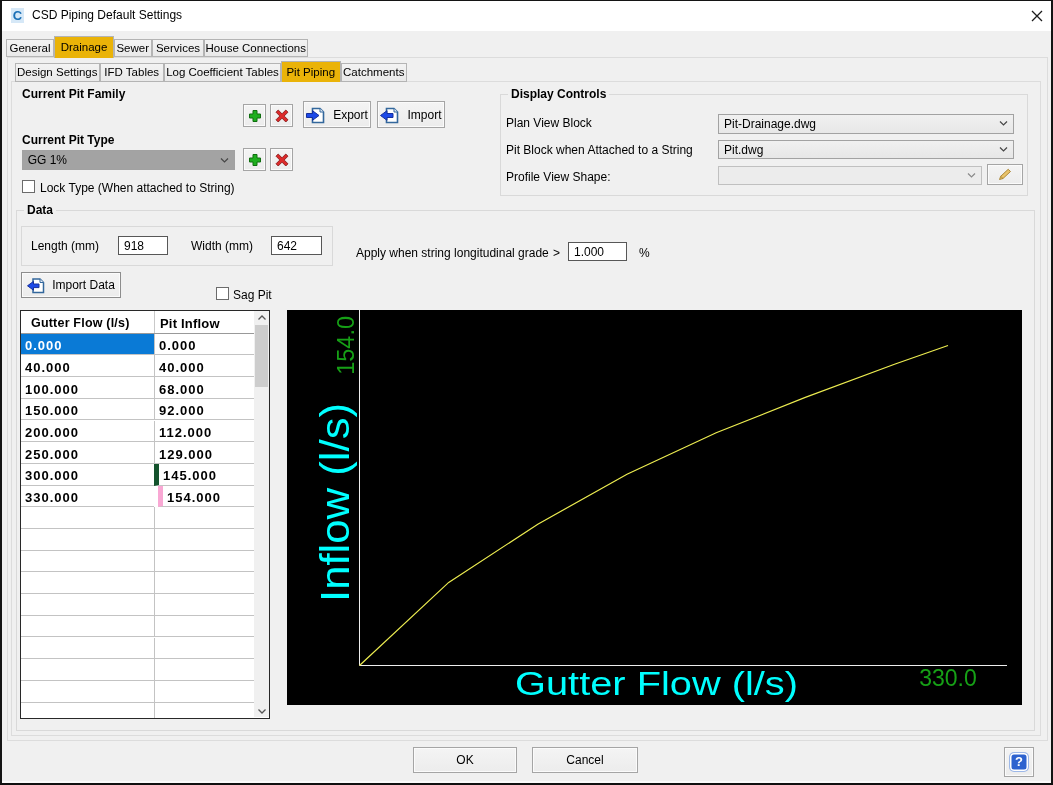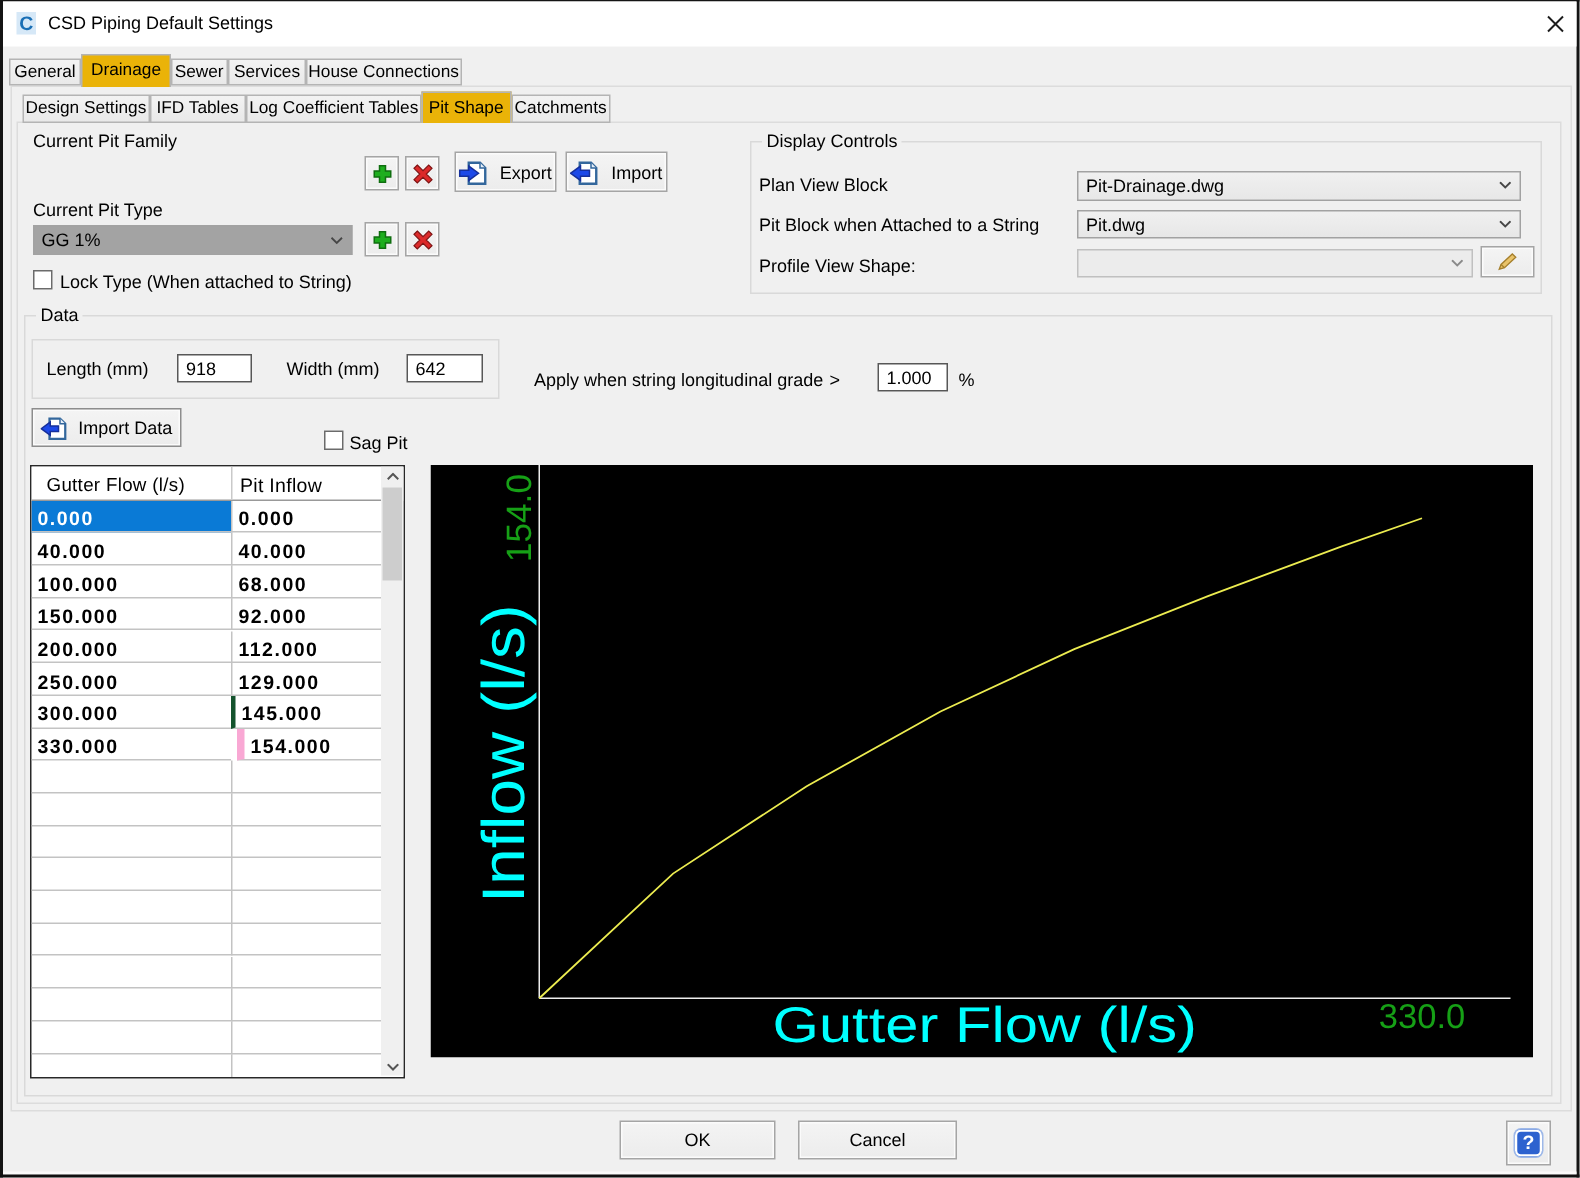--- a/index.html
+++ b/index.html
@@ -43,7 +43,7 @@
 <div class="tab" style="left:15px;top:63px;width:84.5px;height:18.5px;z-index:2">Design Settings</div>
 <div class="tab" style="left:99.5px;top:63px;width:64.5px;height:18.5px;z-index:2">IFD Tables</div>
 <div class="tab" style="left:164px;top:63px;width:117px;height:18.5px;z-index:2">Log Coefficient Tables</div>
-<div class="tab on" style="left:281px;top:60.5px;width:59.5px;height:21.5px;line-height:20px;z-index:4">Pit Shape</div>
+<div class="tab on" style="left:281px;top:60.5px;width:59.5px;height:21.5px;line-height:20px;z-index:4">Pit Piping</div>
 <div class="tab" style="left:340.5px;top:63px;width:66.5px;height:18.5px;z-index:2">Catchments</div>
 
 <div class="a" id="content" style="left:0;top:0;width:1053px;height:785px;z-index:5">

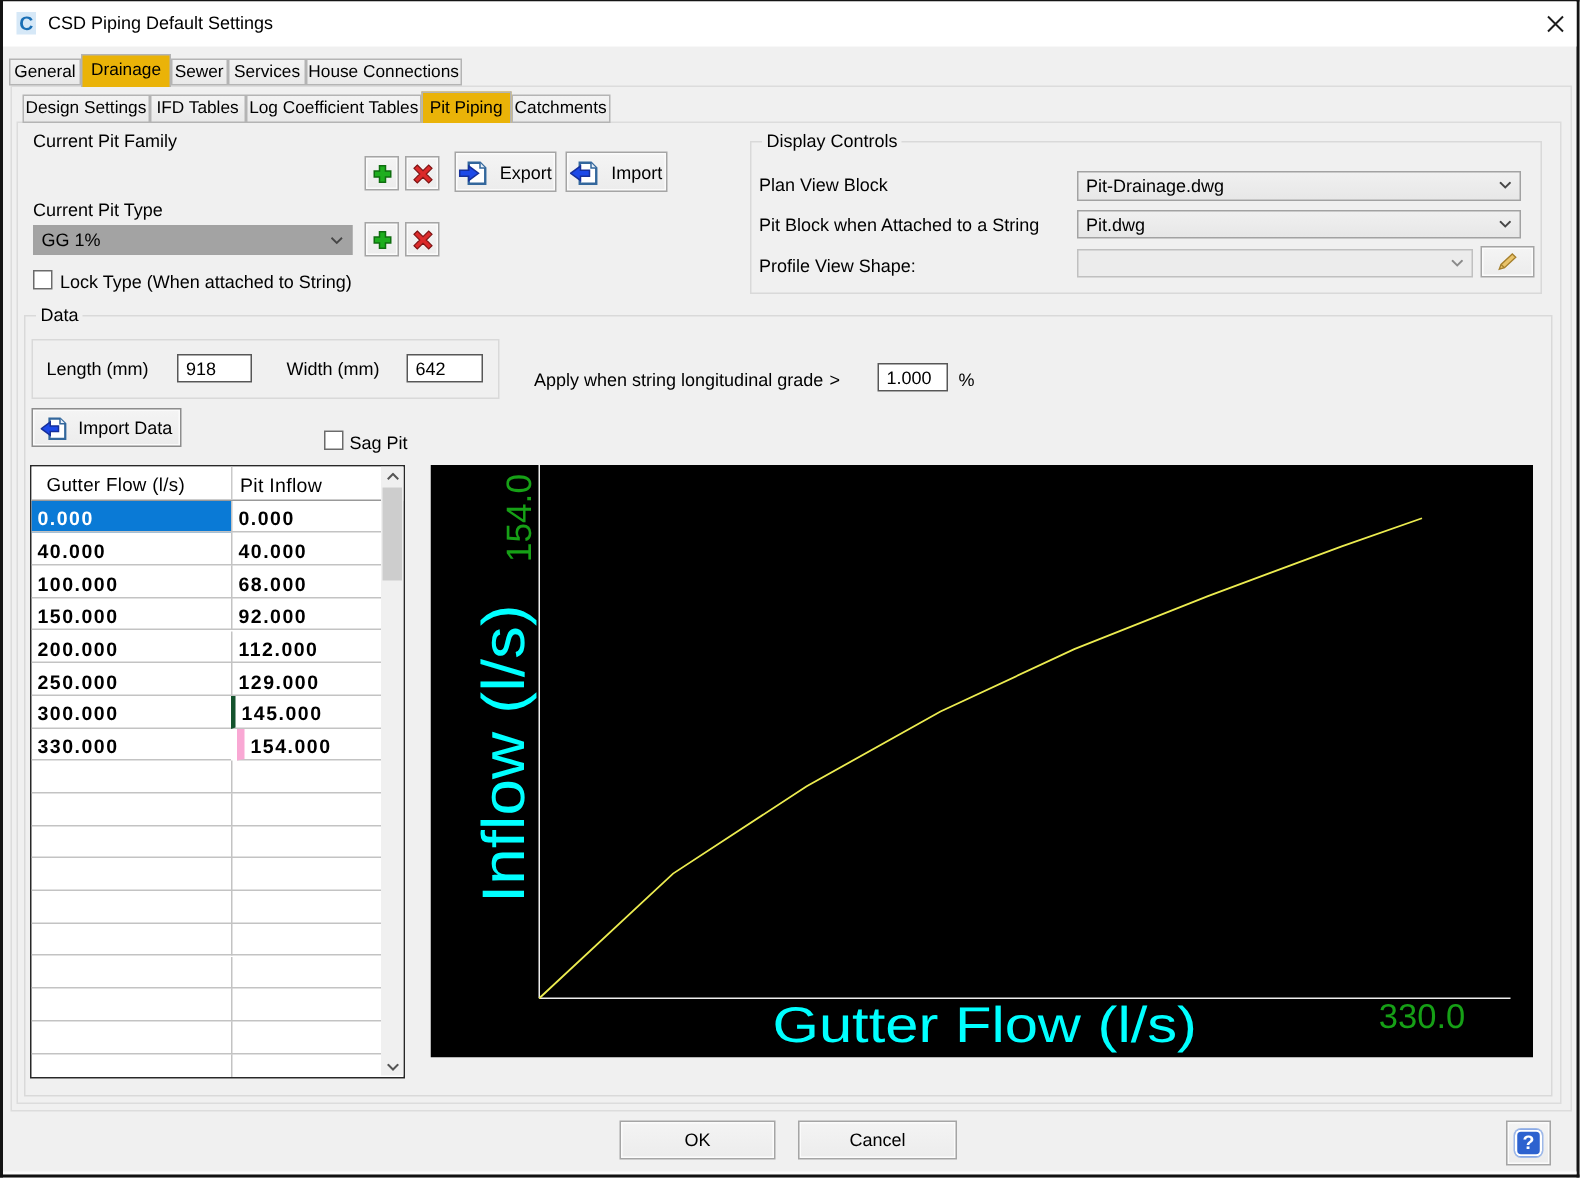--- a/index.html
+++ b/index.html
@@ -3,7 +3,7 @@
 html,body{margin:0;padding:0}
 body{width:1053px;height:785px;position:relative;overflow:hidden;background:#f0f0f0;font-family:"Liberation Sans",sans-serif;font-size:12px;color:#000}
 .a{position:absolute}
-.b{font-weight:normal}
+.b{font-weight:bold}
 .tab{position:absolute;box-sizing:border-box;border:1px solid #b4b4b4;background:linear-gradient(#f3f3f3,#e9e9e9);text-align:center;z-index:2;line-height:17px;white-space:nowrap;font-size:11.5px}
 .on{background:#eab308;z-index:4;border-bottom:none}
 .page{position:absolute;box-sizing:border-box;border:1px solid #dcdcdc;background:#f0f0f0}

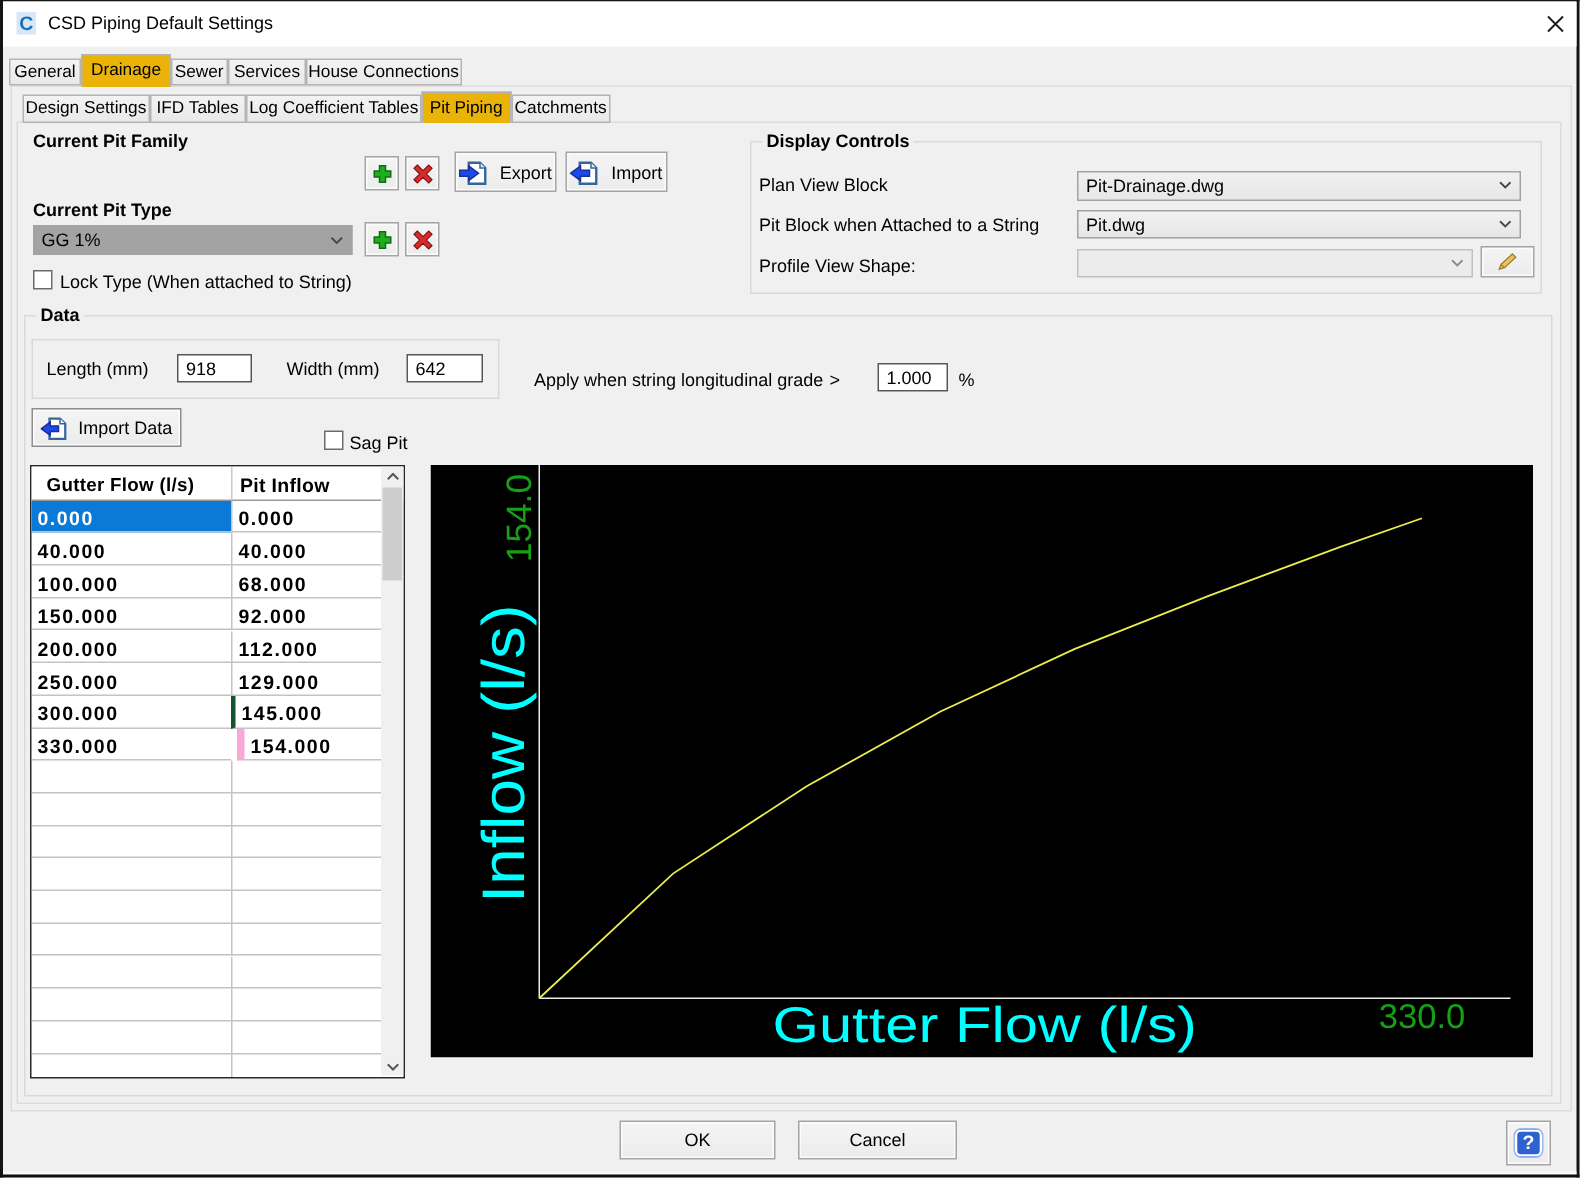--- a/index.html
+++ b/index.html
@@ -127,7 +127,7 @@
 <div class="inp" style="left:271px;top:236px;width:51px;height:19px">642</div>
 <div class="a" style="left:356px;top:245.5px">Apply when string longitudinal grade</div>
 <div class="a" style="left:553px;top:245.5px">&gt;</div>
-<div class="inp" style="left:585px;top:242px;width:47px;height:19px">1.000</div>
+<div class="inp" style="left:568px;top:242px;width:59px;height:19px">1.000</div>
 <div class="a" style="left:639px;top:245.5px">%</div>
 <div class="btn" style="left:21px;top:272px;width:100px;height:26px;border-color:#8d8d8d"><svg width="20" height="16" style="margin:2px 5px 0 0">
         <path d="M6 1 h7 l3.5 3.5 v10 h-10.5 z" fill="#ffffff" stroke="#33679c" stroke-width="1.5"></path>

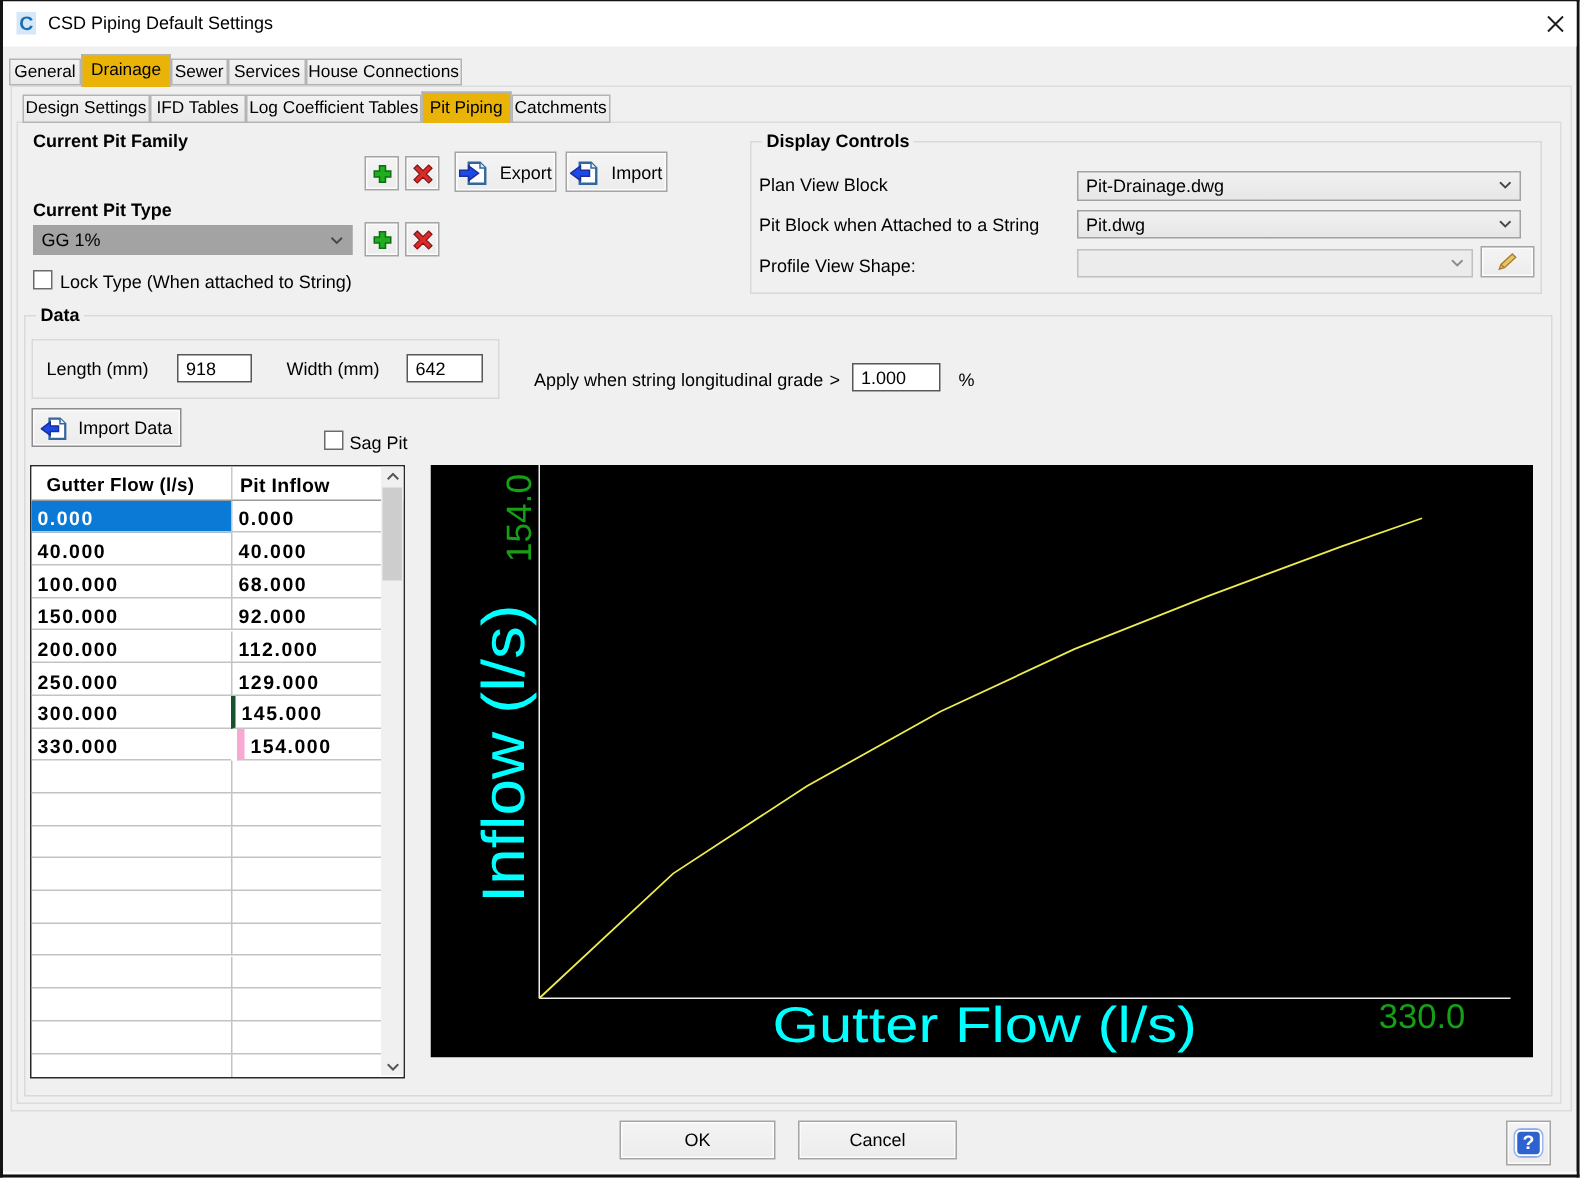--- a/index.html
+++ b/index.html
@@ -155,7 +155,7 @@
 <div class="cell" style="left:0;top:131.2px;width:133px;height:21.7px;">250.000</div>
 <div class="cell" style="left:133px;top:131.2px;width:100px;height:21.7px;border-left:1px solid #c3c3c3">129.000</div>
 <div class="cell" style="left:0;top:152.9px;width:133px;height:21.7px;">300.000</div>
-<div class="cell" style="left:133px;top:152.9px;width:104px;height:21.7px;border-left:3px solid #14532d">145.000</div>
+<div class="cell" style="left:133px;top:152.9px;width:104px;height:21.7px;border-left:5px solid #14532d">145.000</div>
 <div class="cell" style="left:0;top:174.6px;width:133px;height:21.7px;">330.000</div>
 <div class="cell" style="left:137px;top:174.6px;width:100px;height:21.7px;border-left:5px solid #f9a8d4">154.000</div>
 <div class="cell" style="left:0;top:196.3px;width:133px;height:21.7px;"></div>

